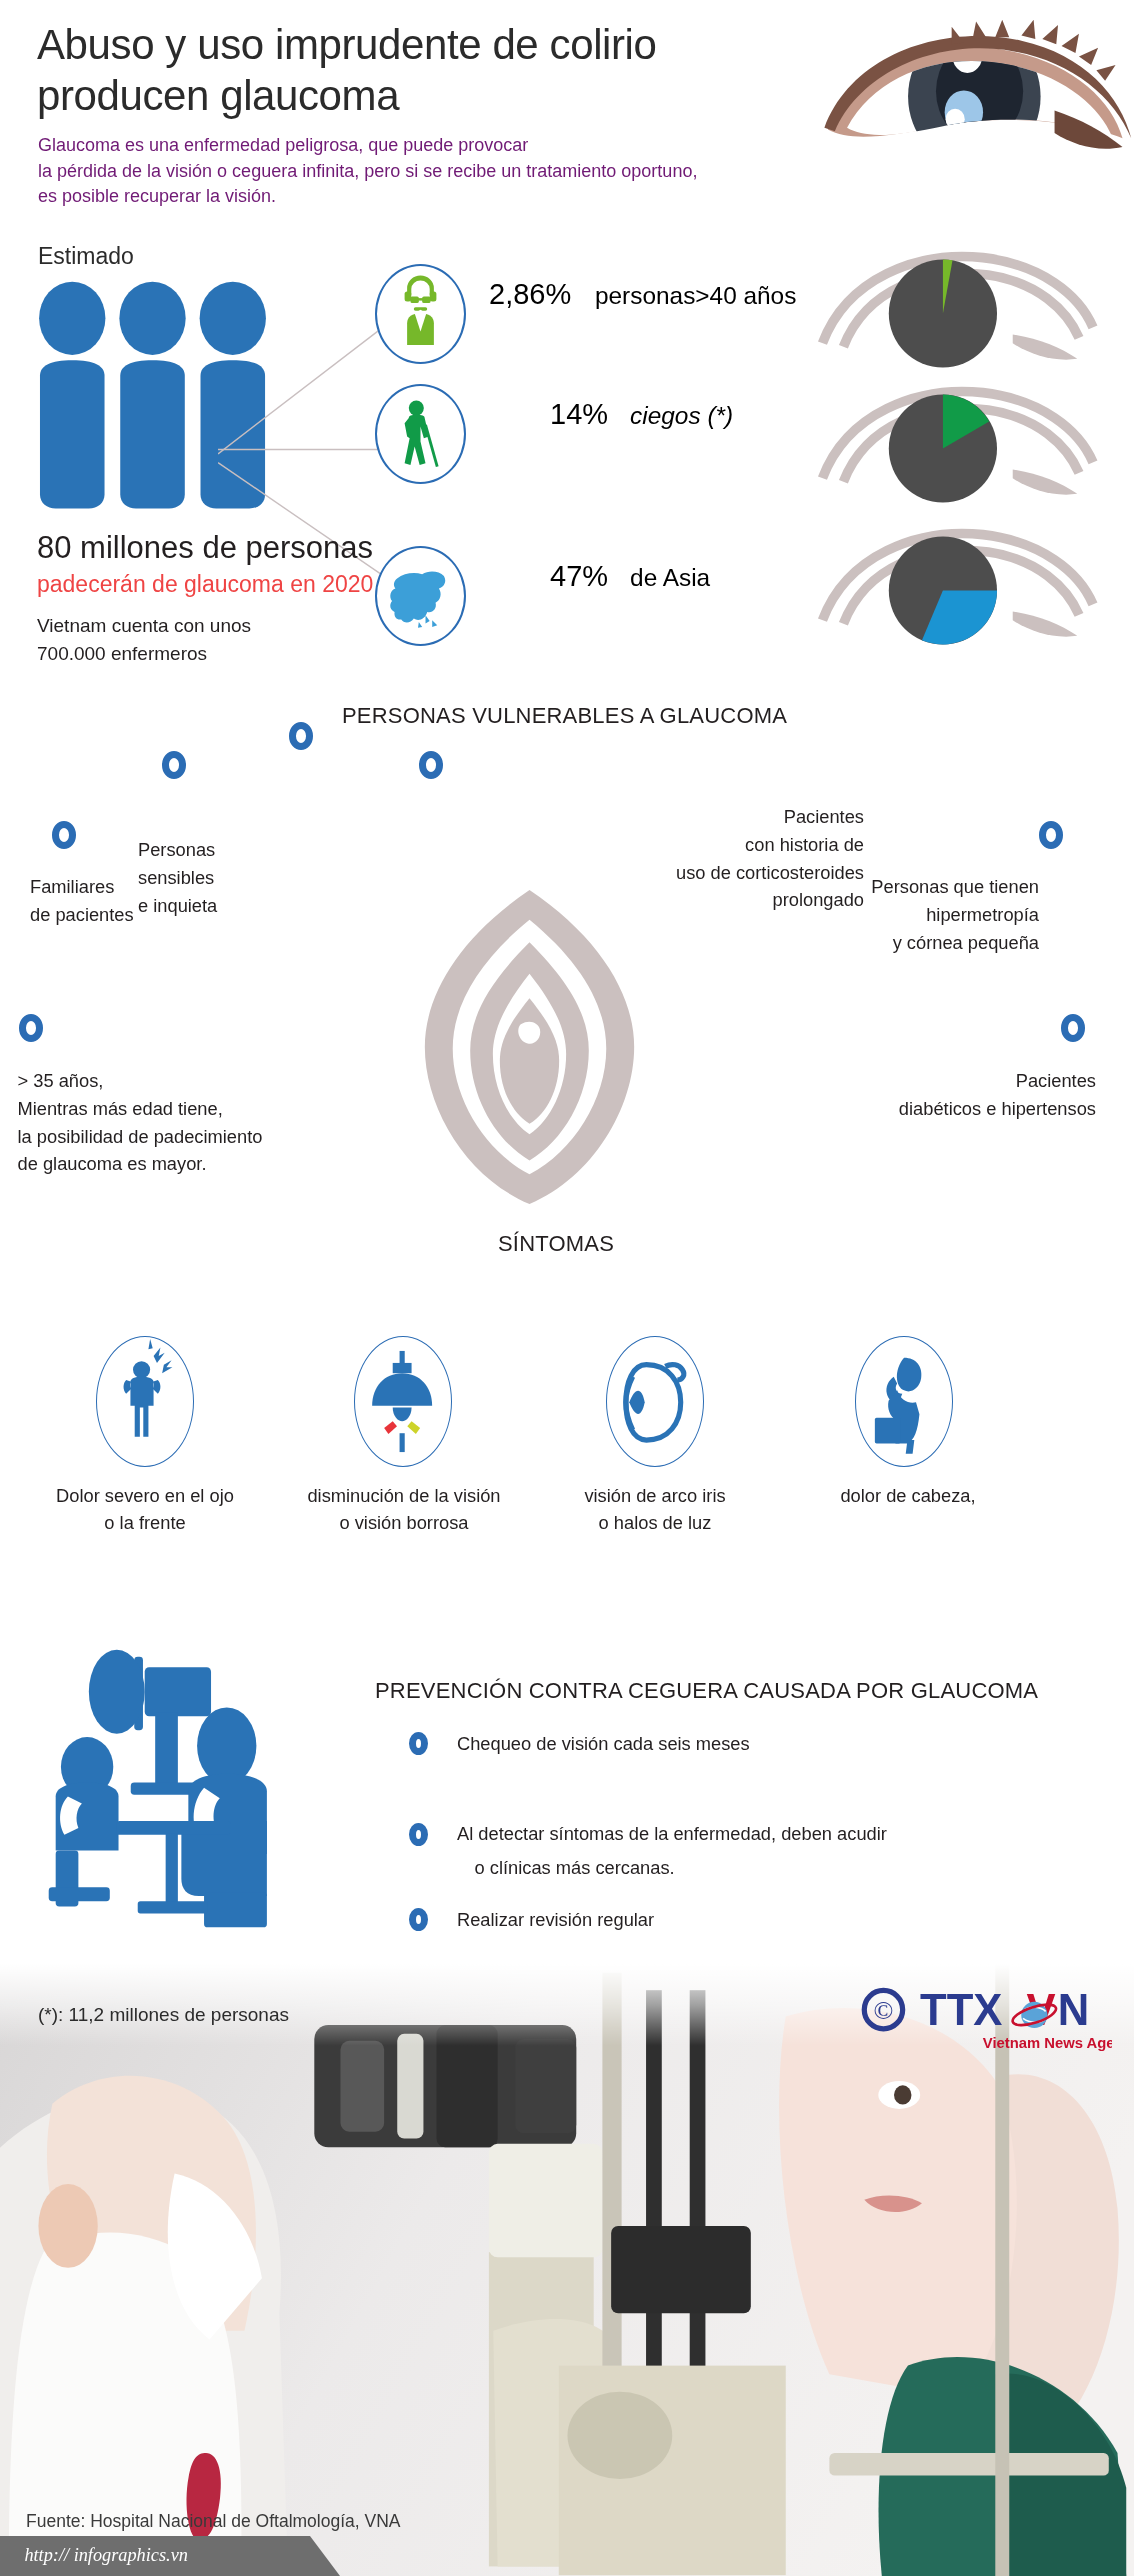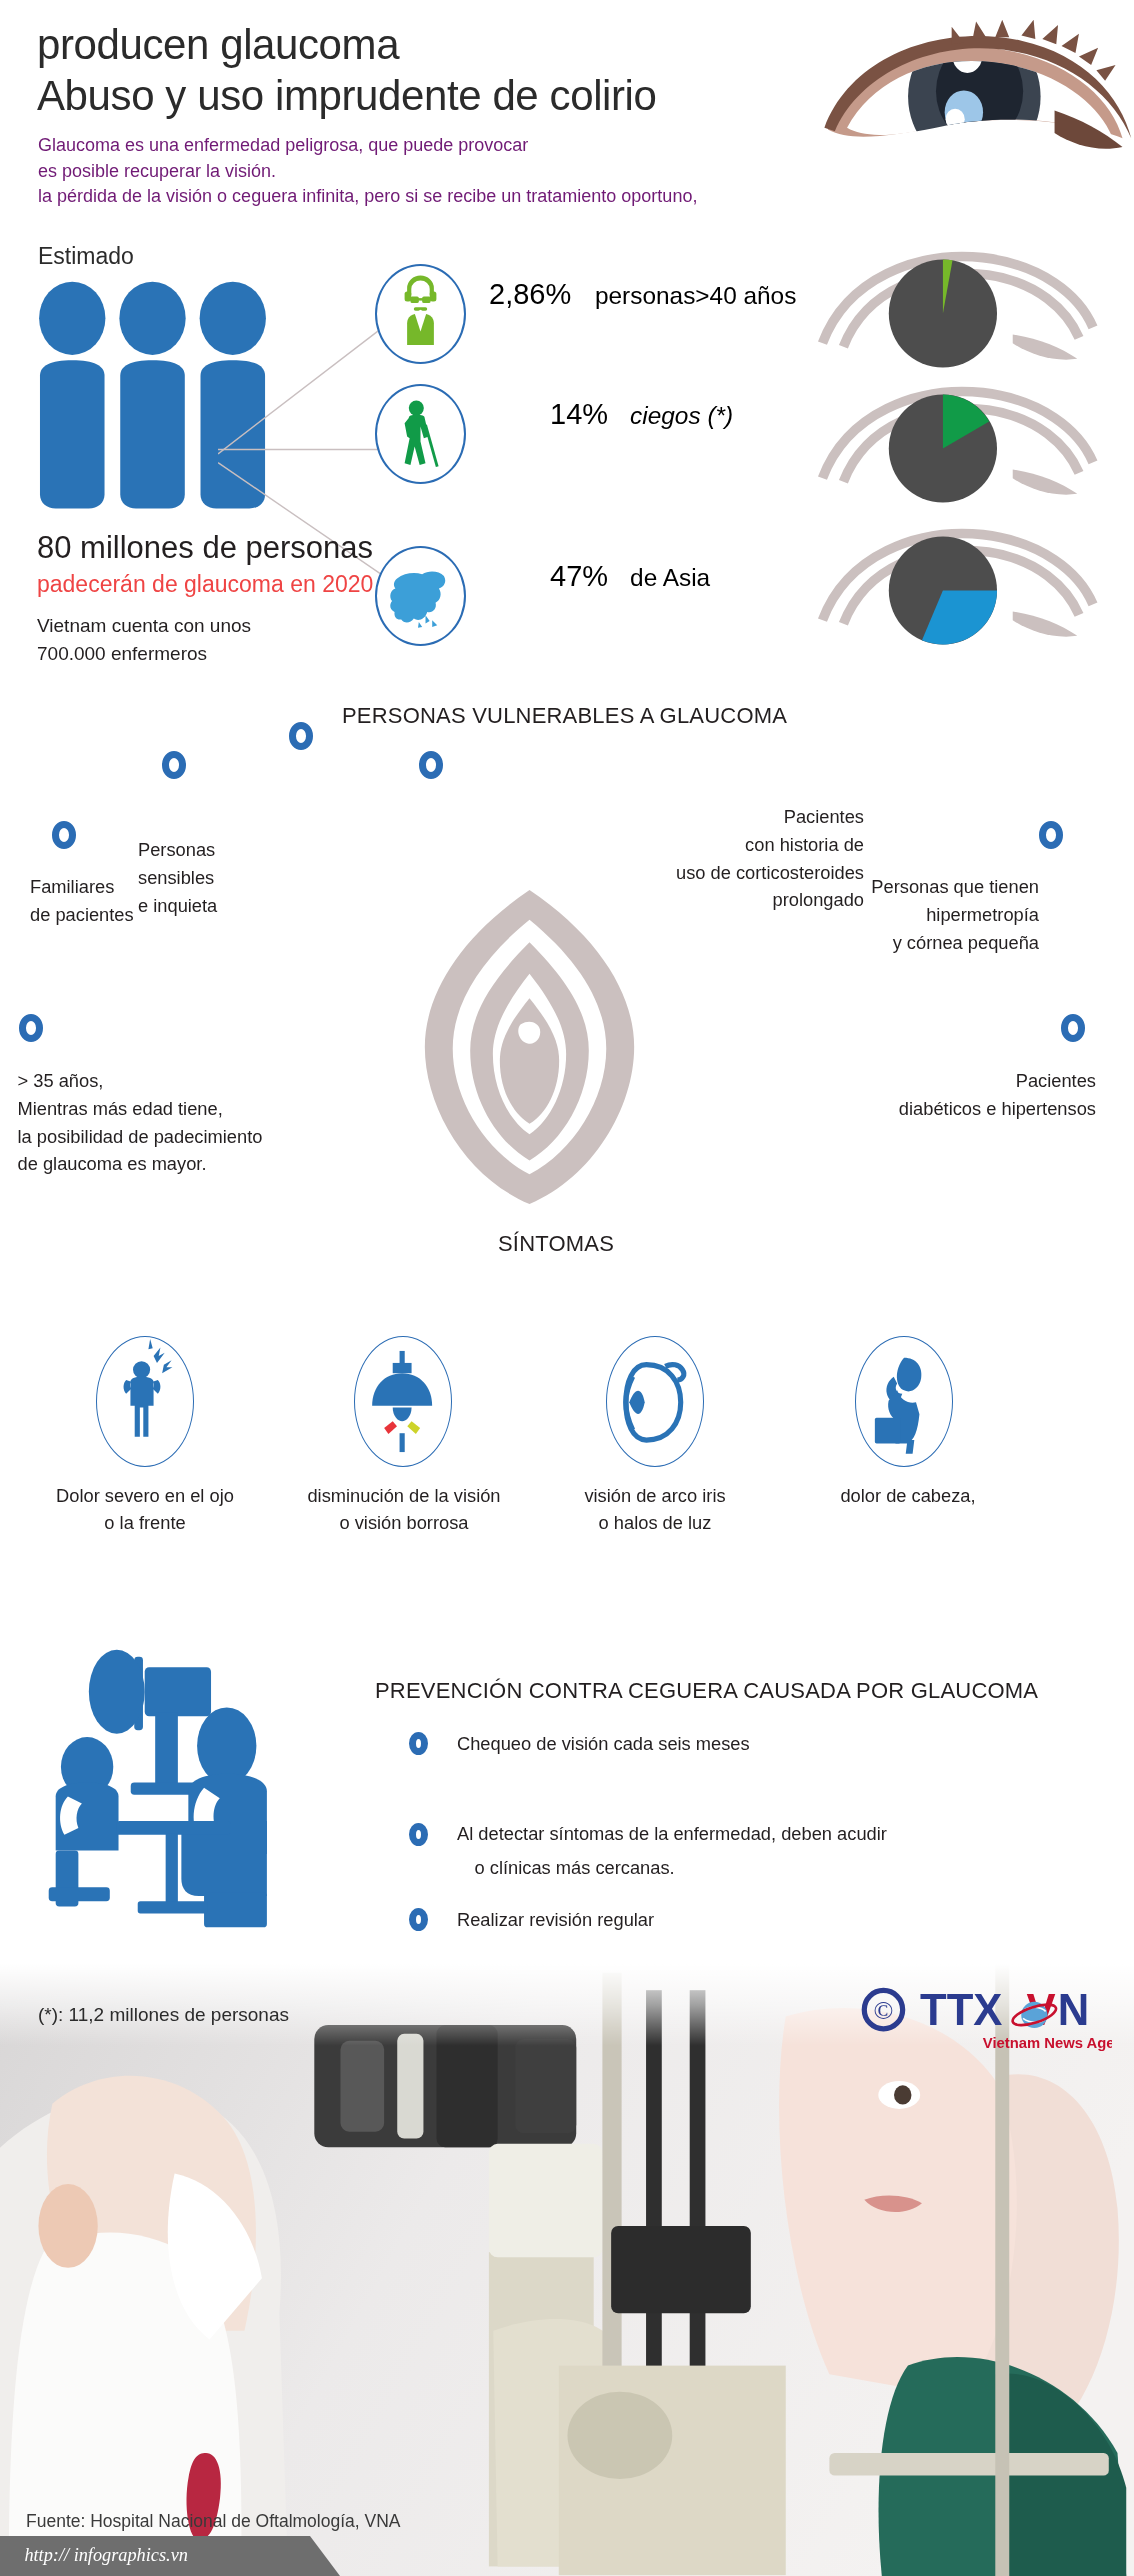--- a/index.html
+++ b/index.html
@@ -178,8 +178,8 @@
 <div id="page">
 
   <div class="title">
+    <div>Abuso y uso imprudente de colirio</div>
     <div>producen glaucoma</div>
-    <div>Abuso y uso imprudente de colirio</div>
   </div>
 
   <div class="intro">

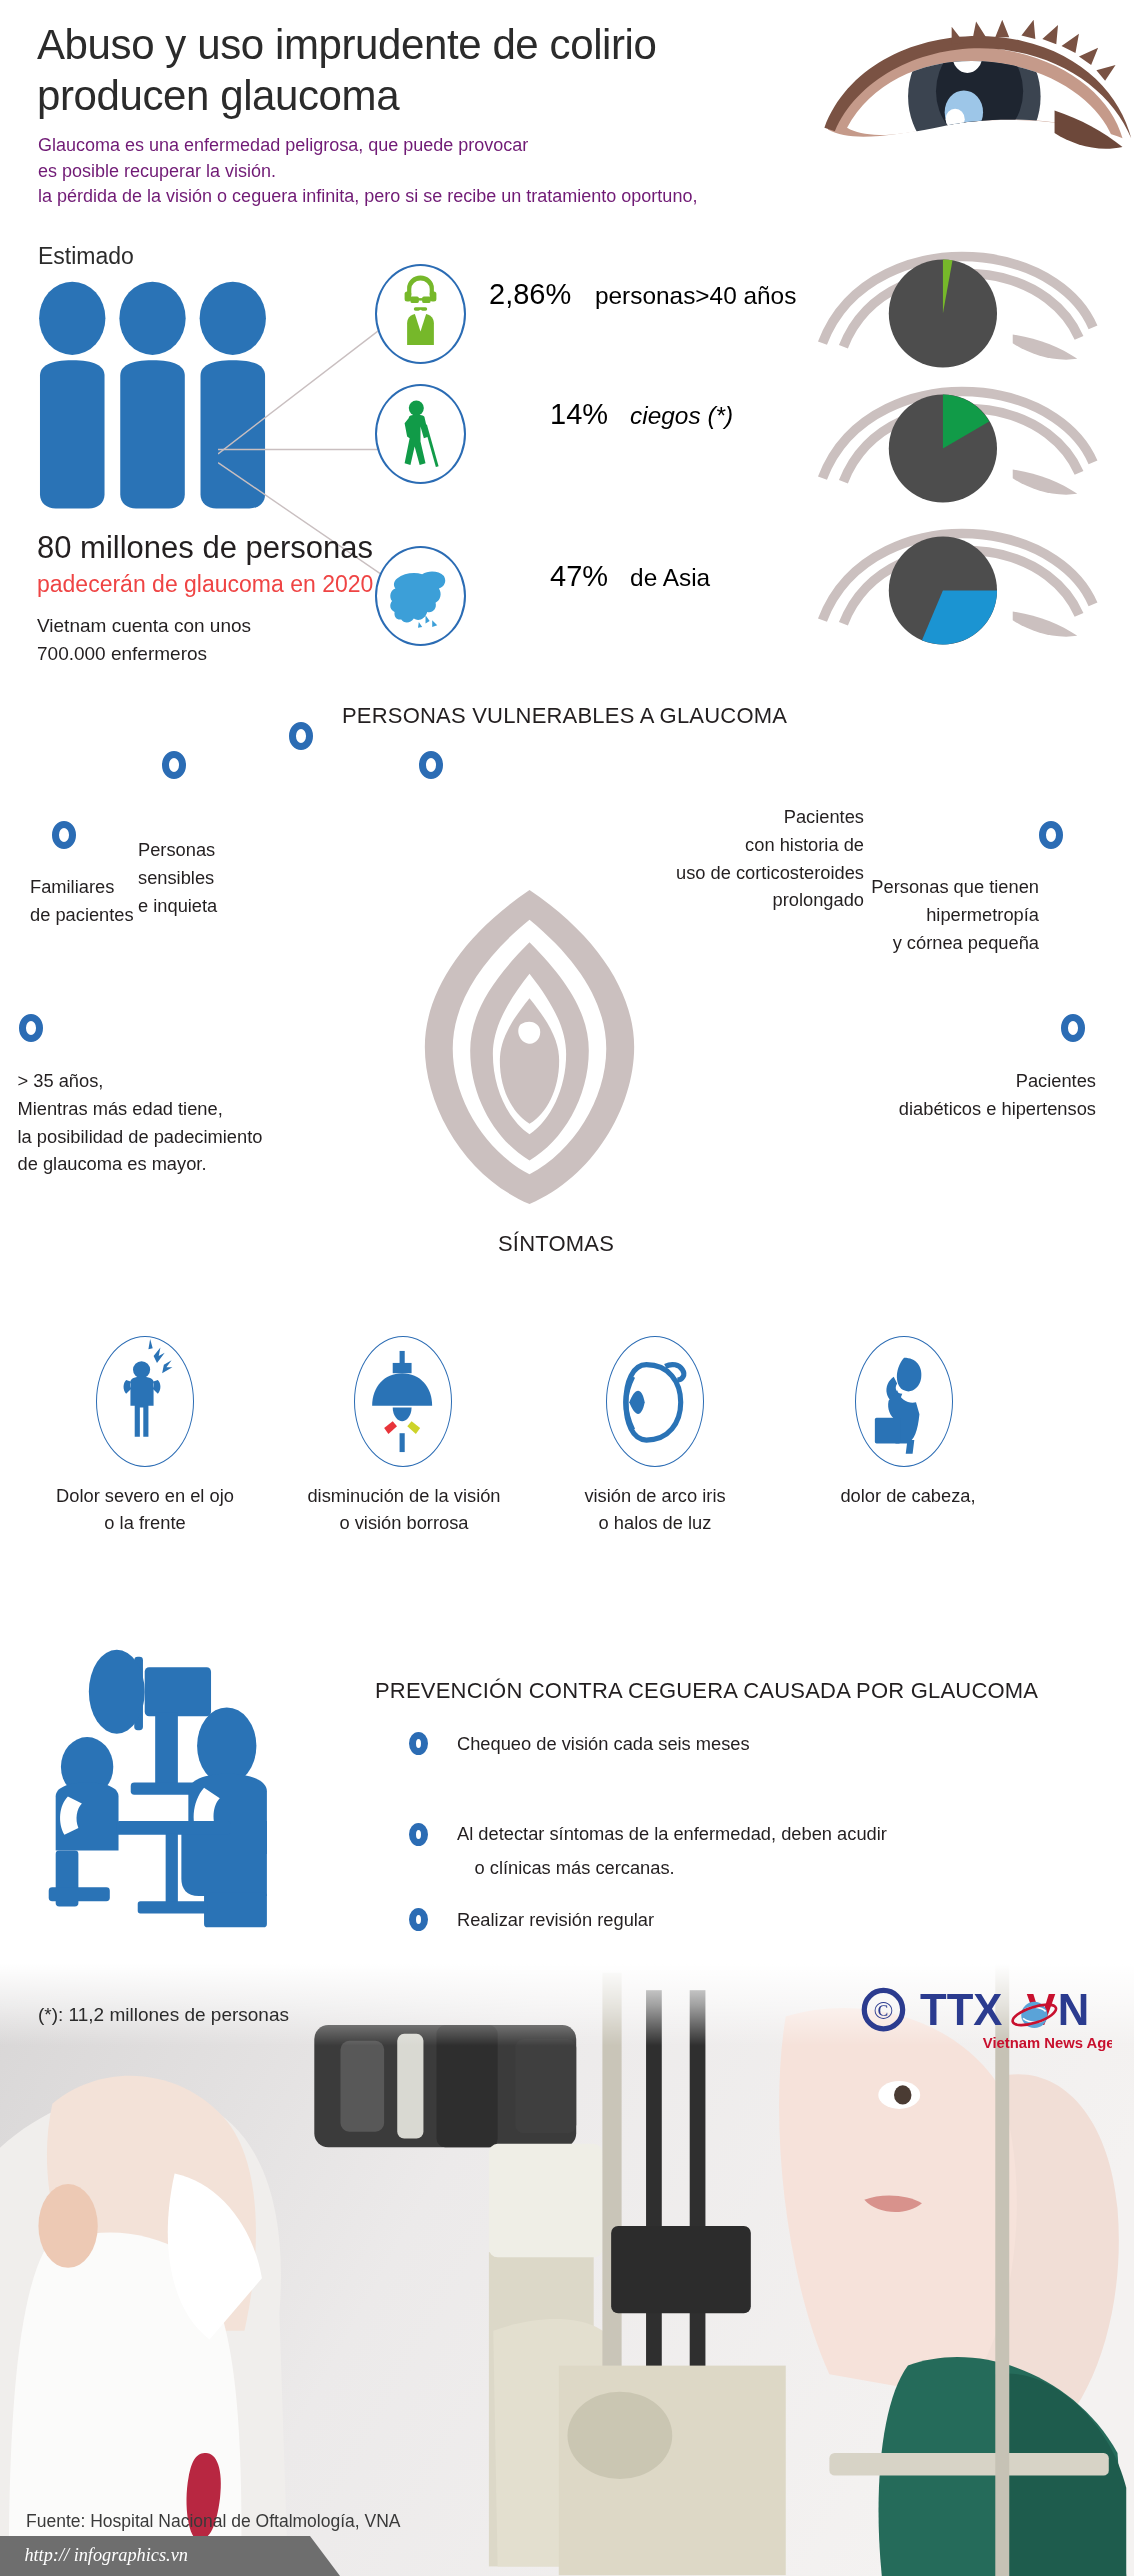--- a/index.html
+++ b/index.html
@@ -184,8 +184,8 @@
 
   <div class="intro">
     <div>Glaucoma es una enfermedad peligrosa, que puede provocar</div>
+    <div>la pérdida de la visión o ceguera infinita, pero si se recibe un tratamiento oportuno,</div>
     <div>es posible recuperar la visión.</div>
-    <div>la pérdida de la visión o ceguera infinita, pero si se recibe un tratamiento oportuno,</div>
   </div>
 
   <div class="estimado">Estimado</div>

